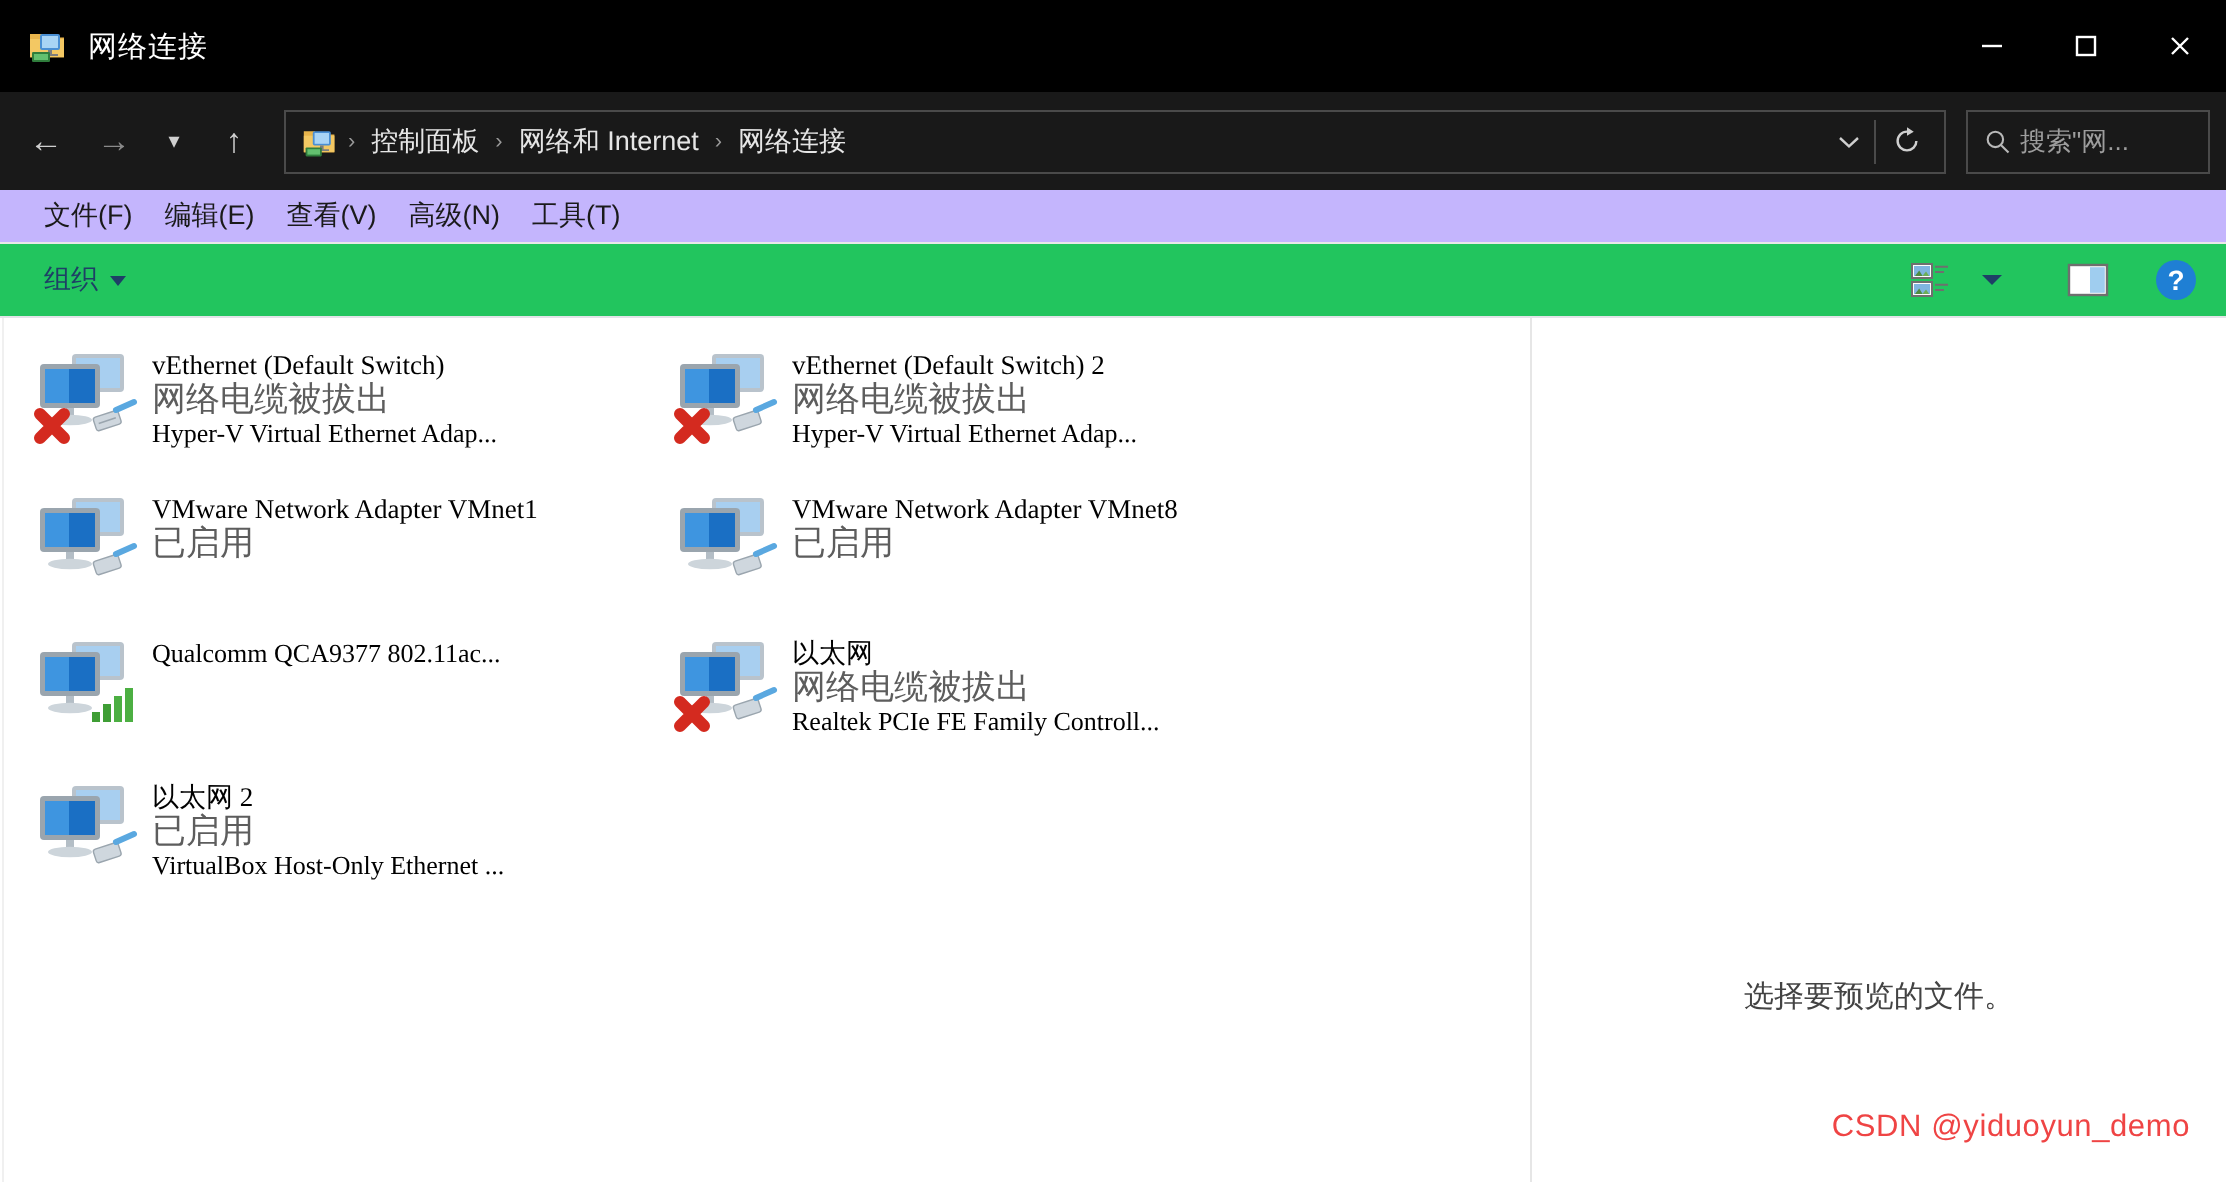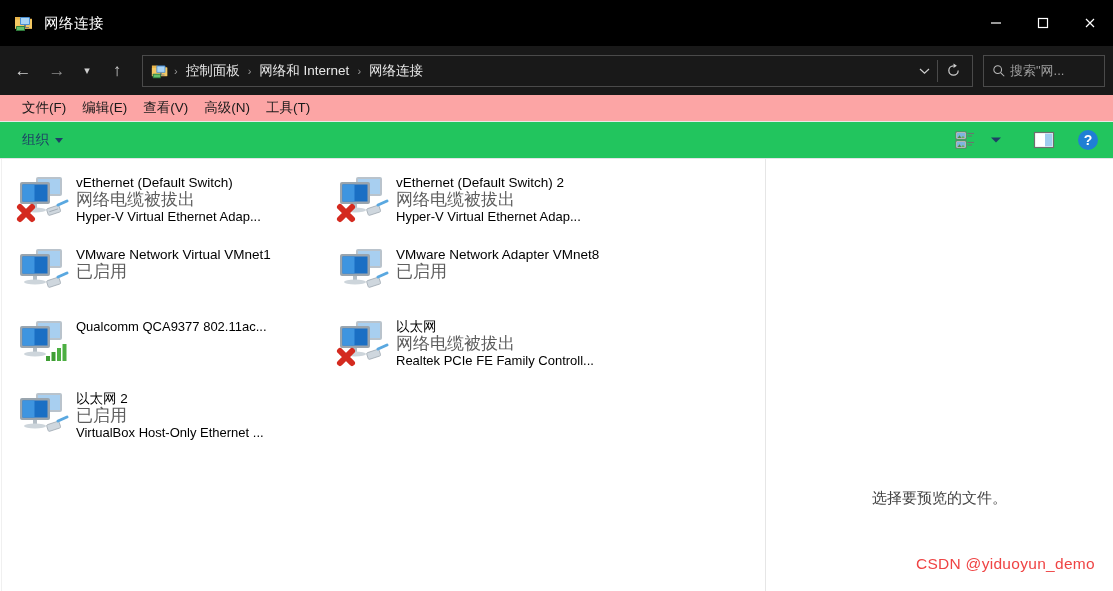--- a/index.html
+++ b/index.html
@@ -112,7 +112,7 @@
   
   .menubar {
     height: 27px;
-    background: #fca5a5;
+    background: #c4b5fd;
     border-bottom: 1px solid #e8e8e8;
     display: flex; align-items: center;
     padding-left: 14px;

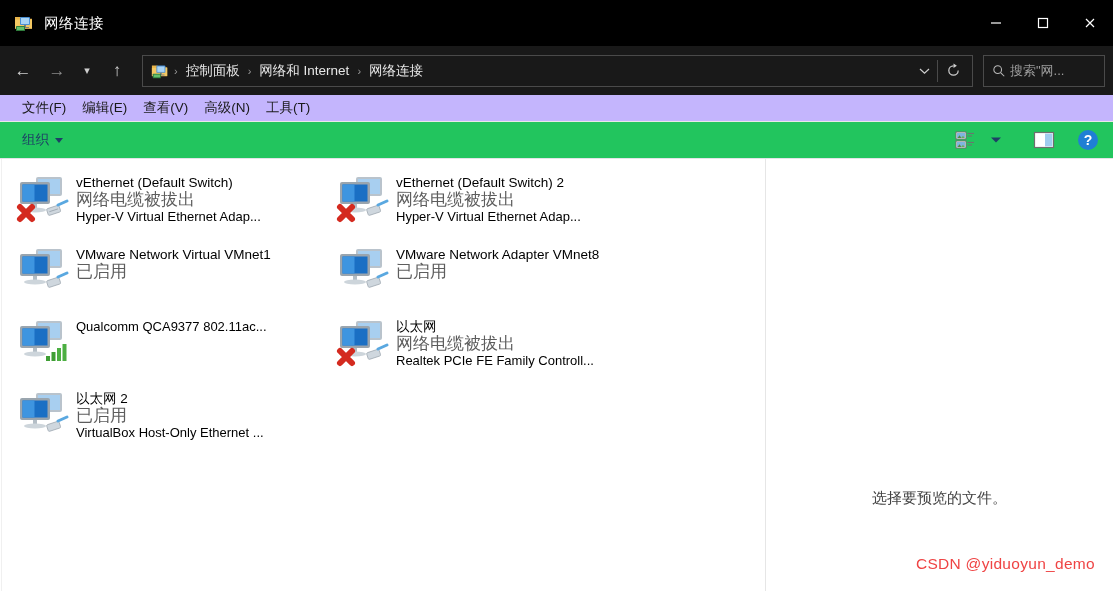--- a/index.html
+++ b/index.html
@@ -184,6 +184,7 @@
     align-items: flex-start;
     padding: 4px 0 0 12px;
     margin-right: 0;
+    font-family: Liberation Serif, serif;
   }
 
   .conn-icon {

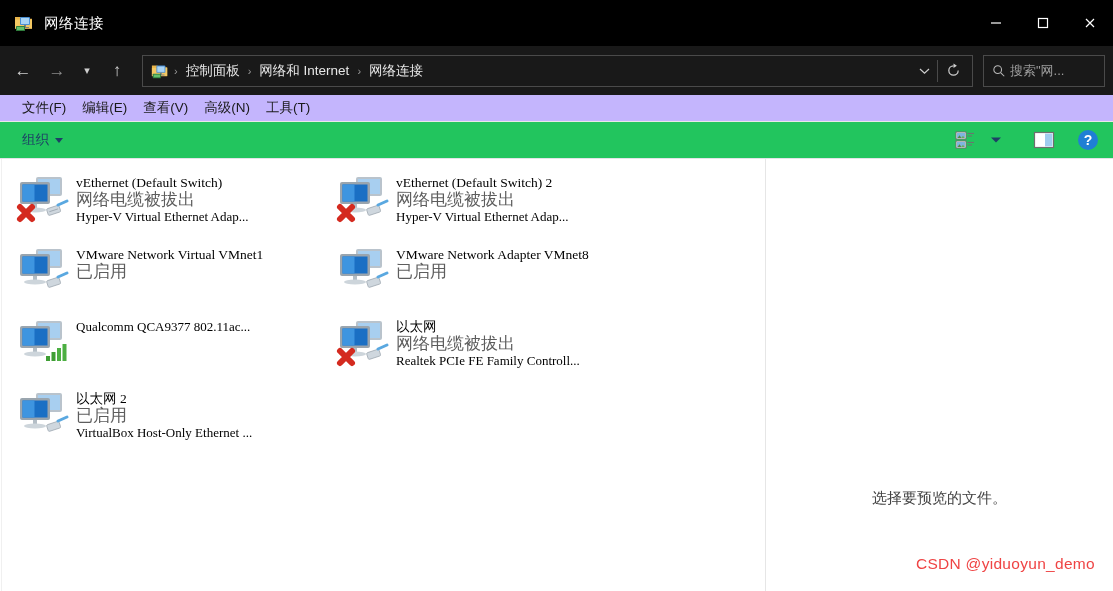--- a/index.html
+++ b/index.html
@@ -460,7 +460,7 @@
           </svg>
         </div>
         <div class="conn-text">
-          <div class="conn-name">VMware Network Virtual VMnet1</div>
+          <div class="conn-name">VMware Network Adapter VMnet1</div>
           <div class="conn-status">已启用</div>
           <div class="conn-device"></div>
         </div>

